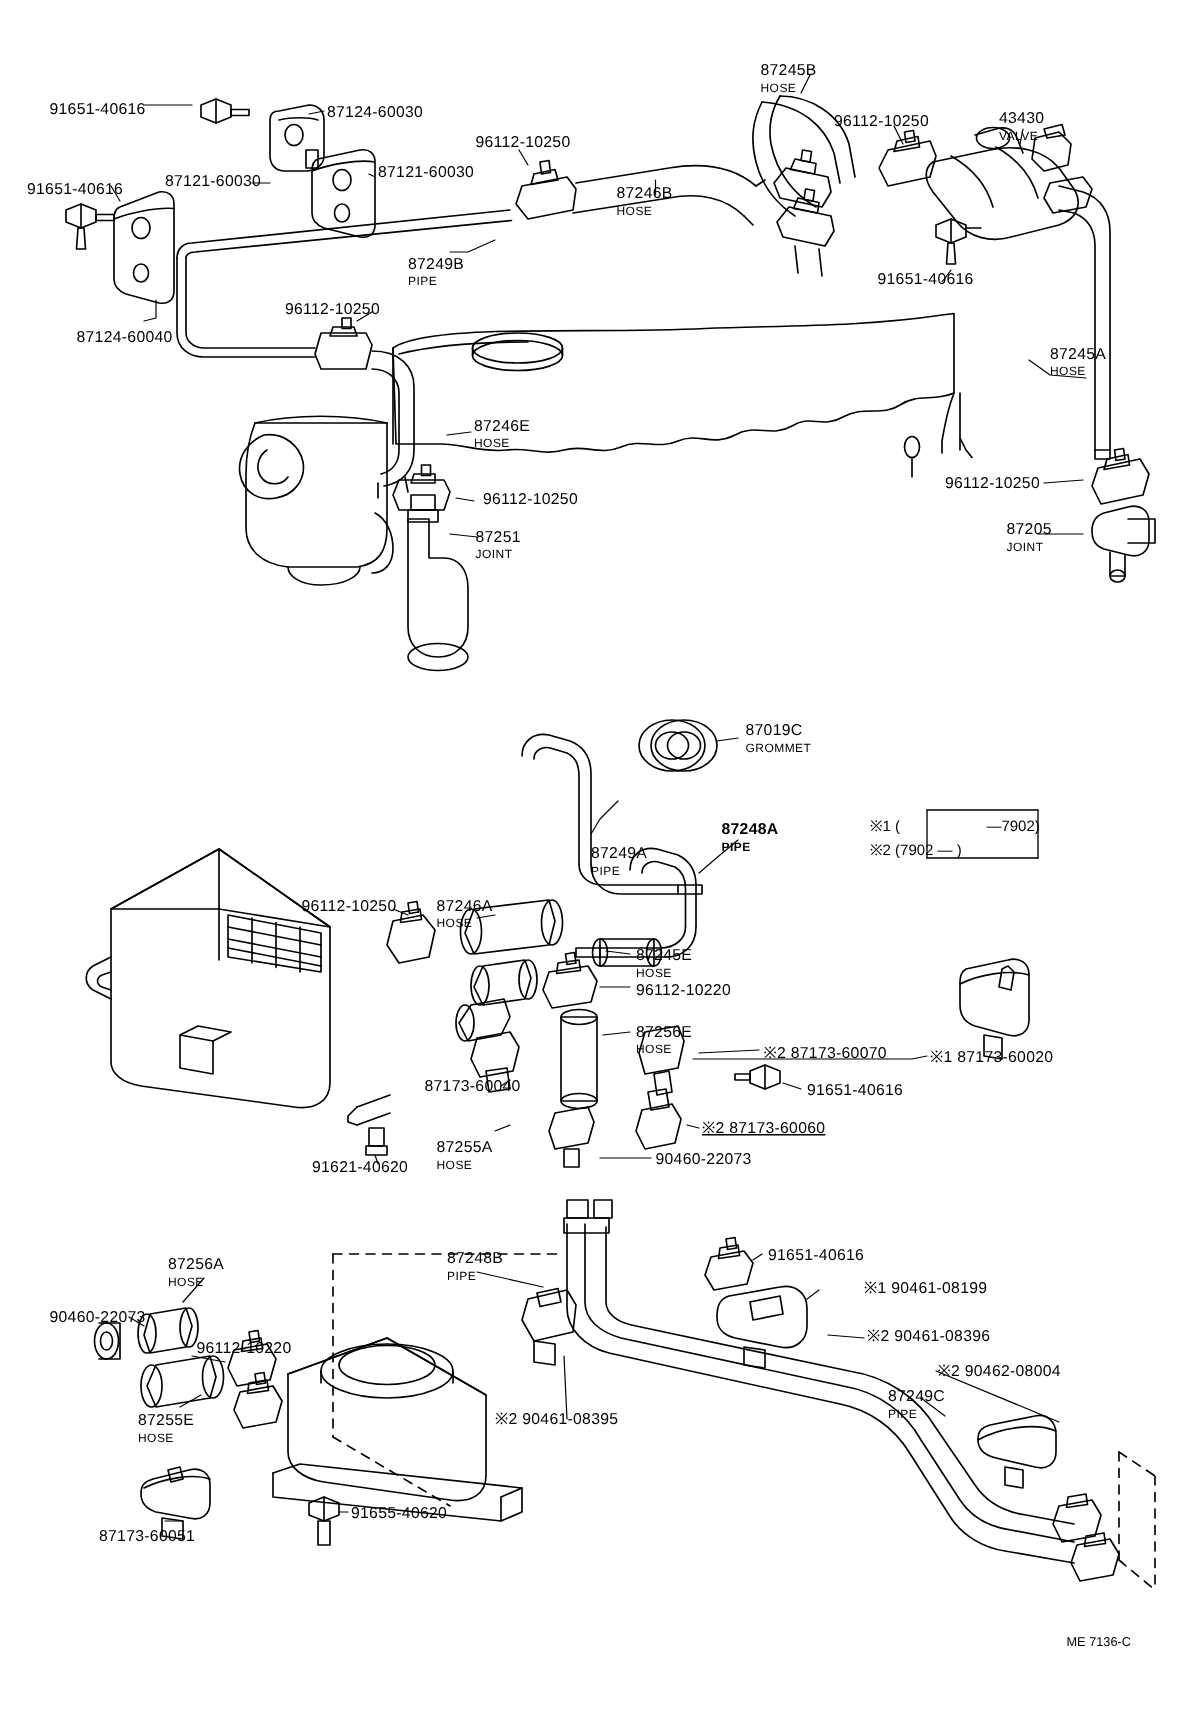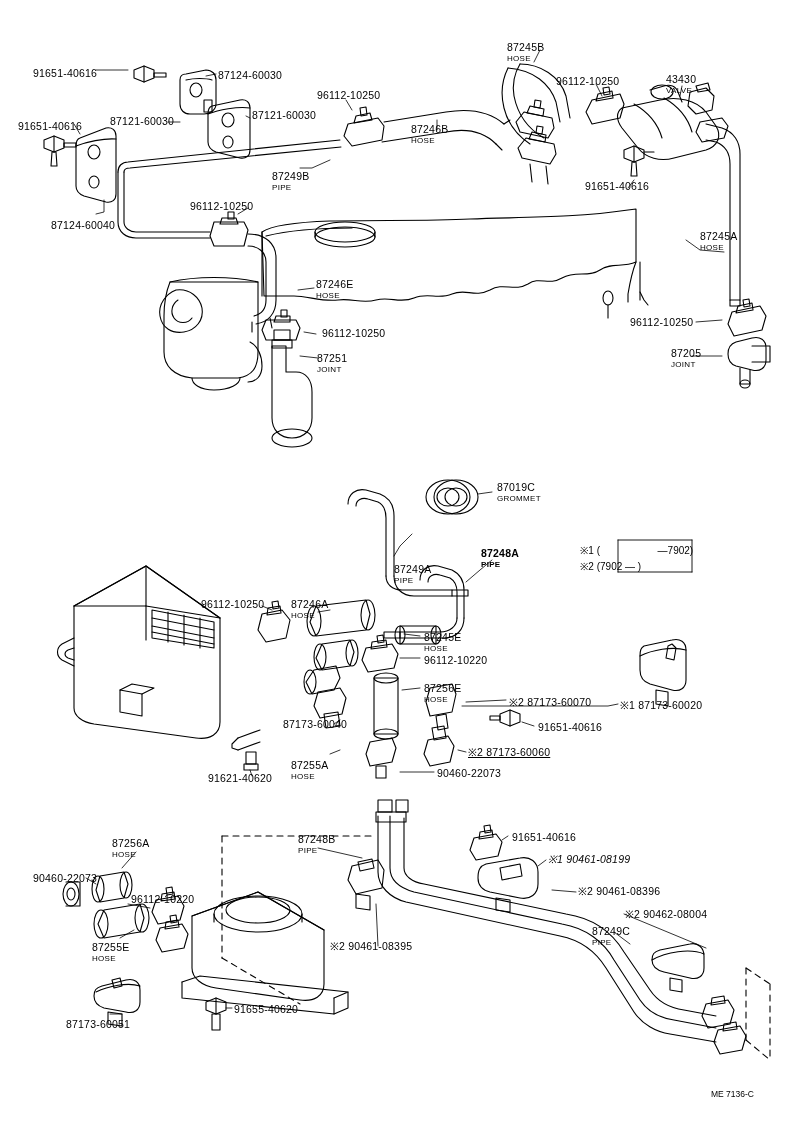--- a/index.html
+++ b/index.html
@@ -610,7 +610,7 @@
   <div class="lbl" style="left:33px; top:873px;">
     <span>90460-22073</span>
   </div>
-  <div class="lbl" style="left:548px; top:854px;font-style:italic;">
+  <div class="lbl" style="left:576px; top:854px;">
     <span>※1 90461-08199</span>
   </div>
   <div class="lbl" style="left:131px; top:894px;">

